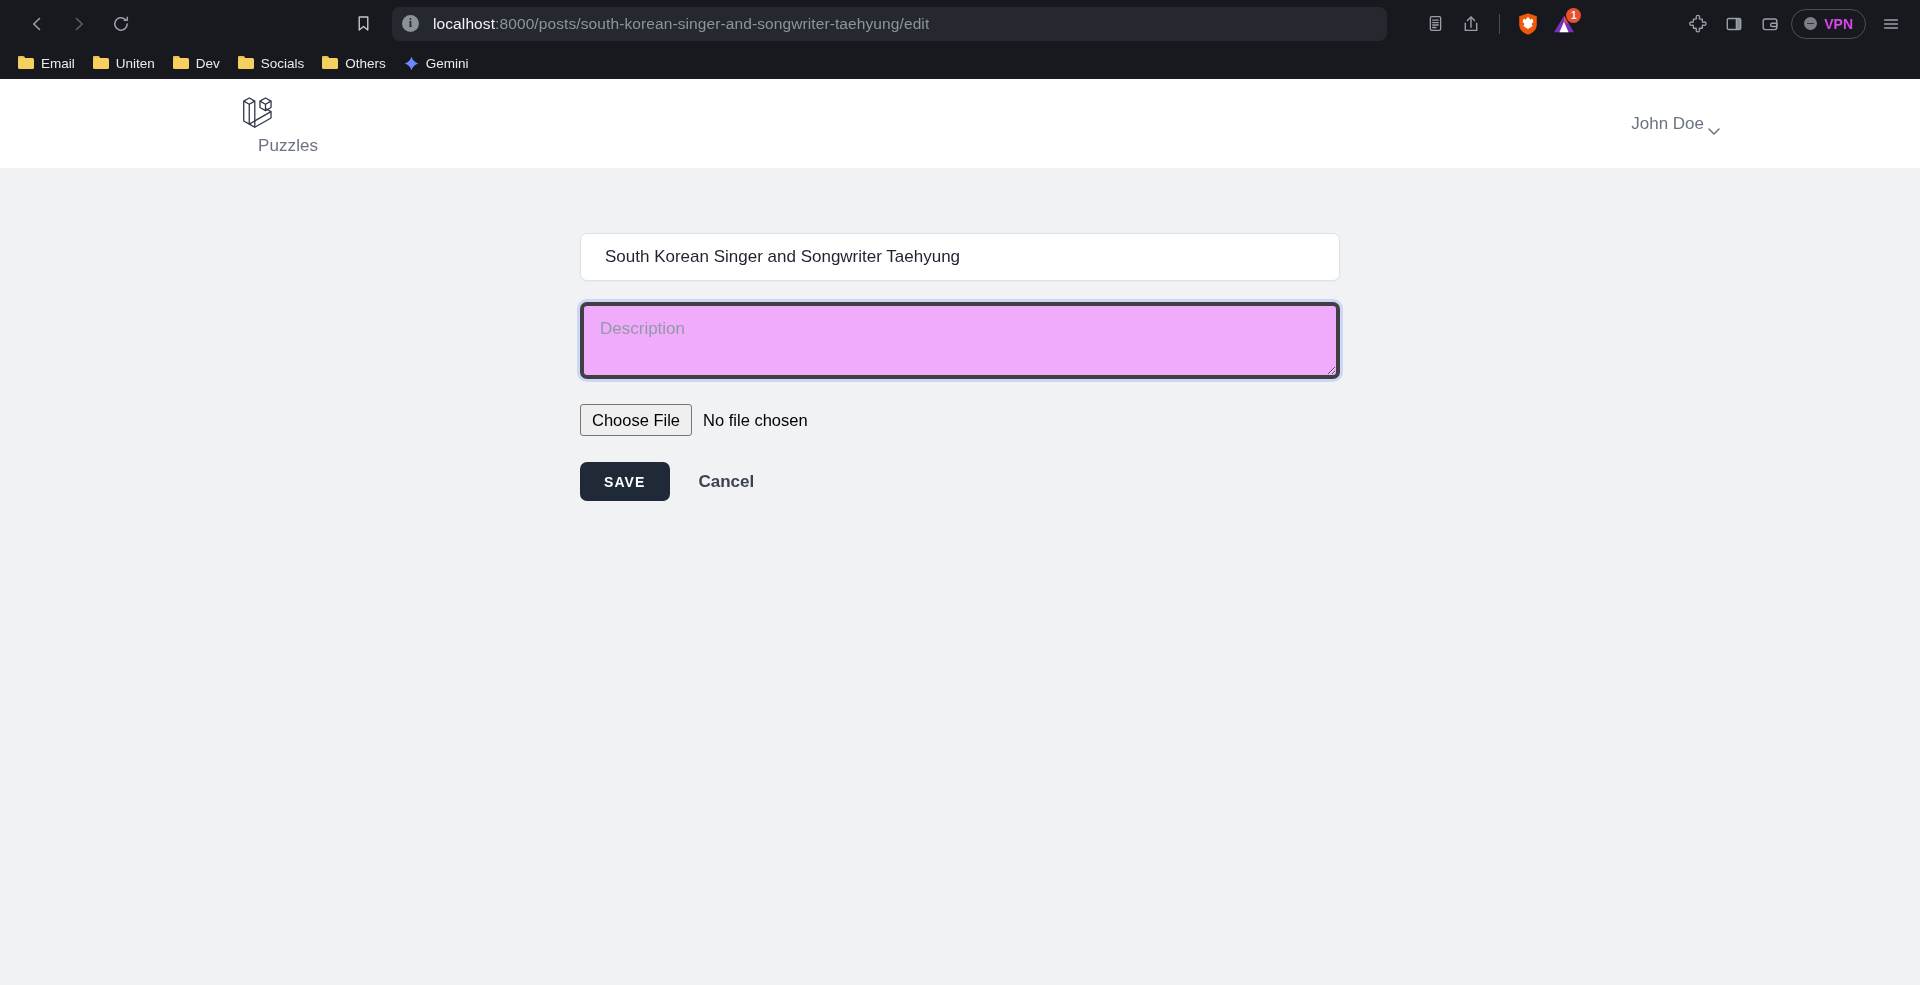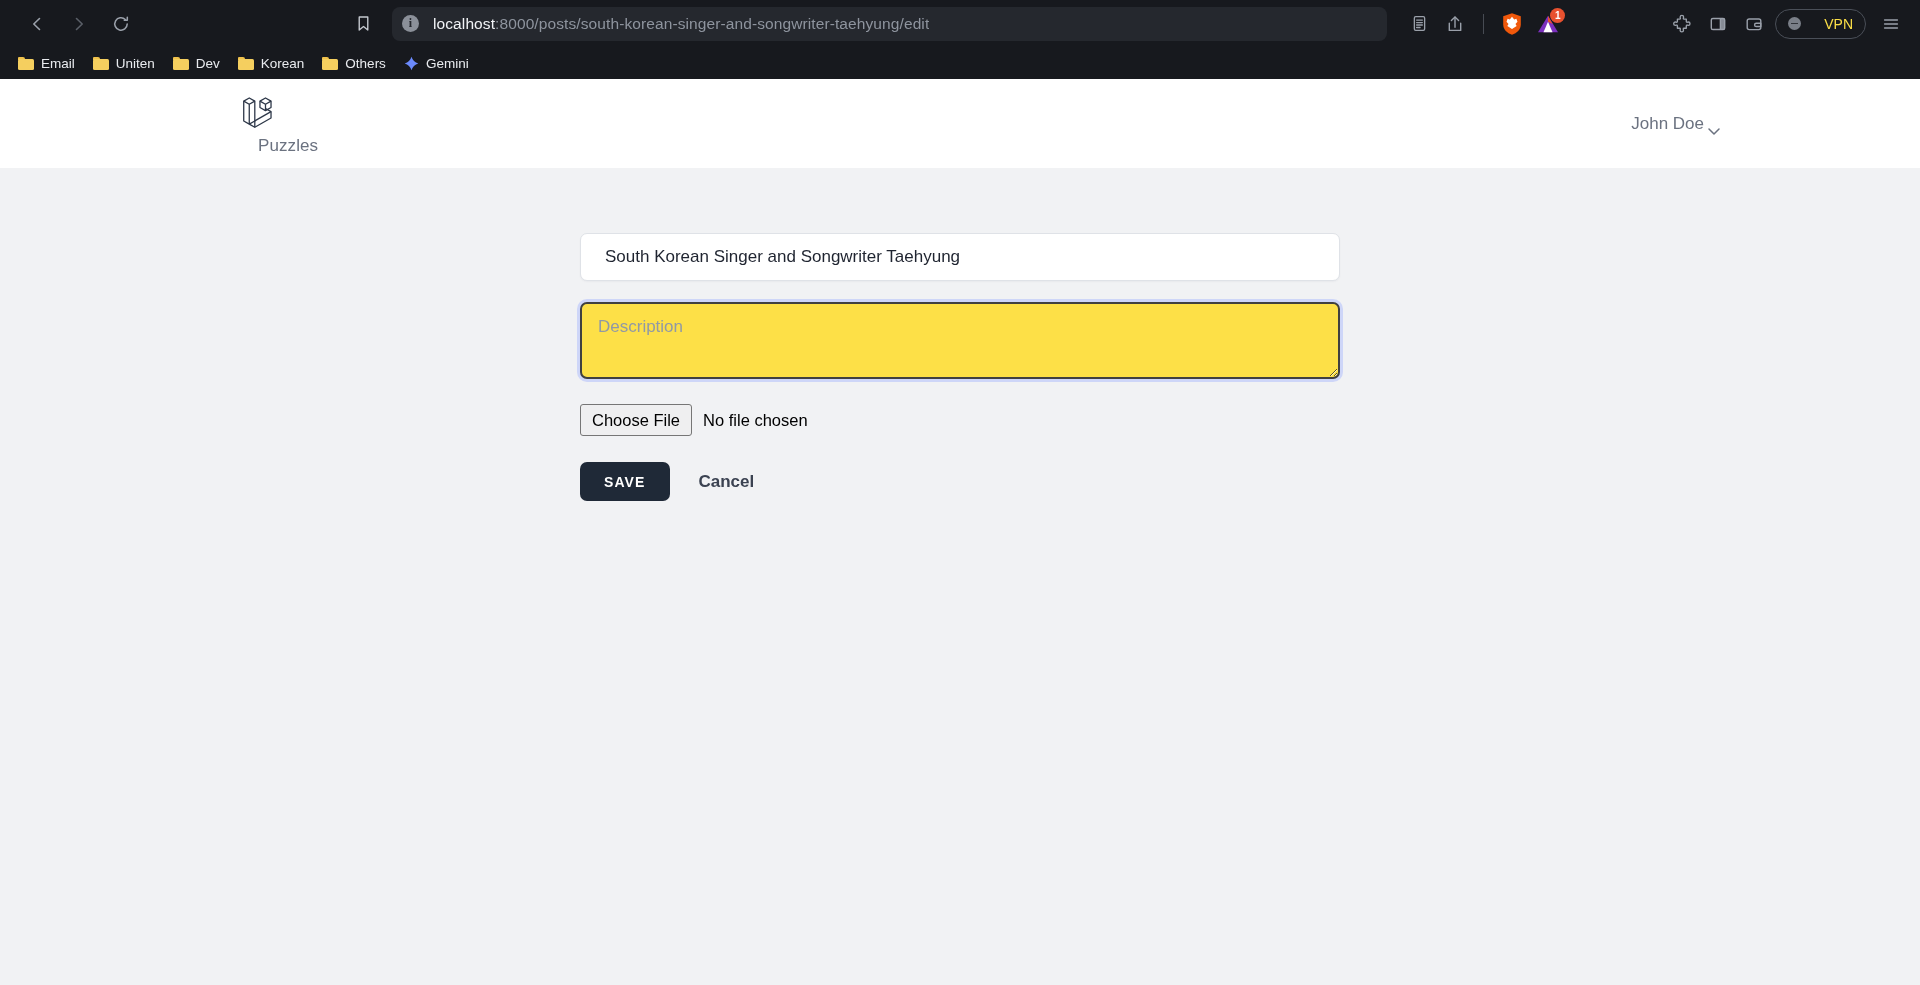--- a/index.html
+++ b/index.html
@@ -107,14 +107,15 @@
   }
   .spacer-right { width: 96px; }
   .vpn-btn {
-    display: flex; align-items: center; gap: 23px;
+    display: flex; align-items: center; gap: 7px;
     height: 30px;
     padding: 0 12px;
     border: 1px solid #4a4f58;
     border-radius: 15px;
-    color: #fde047;
+    color: #d946ef;
     font-size: 14px;
     margin: 0 6px 0 2px;
+    font-weight: bold;
   }
   .vpn-dot {
     width: 13px; height: 13px;

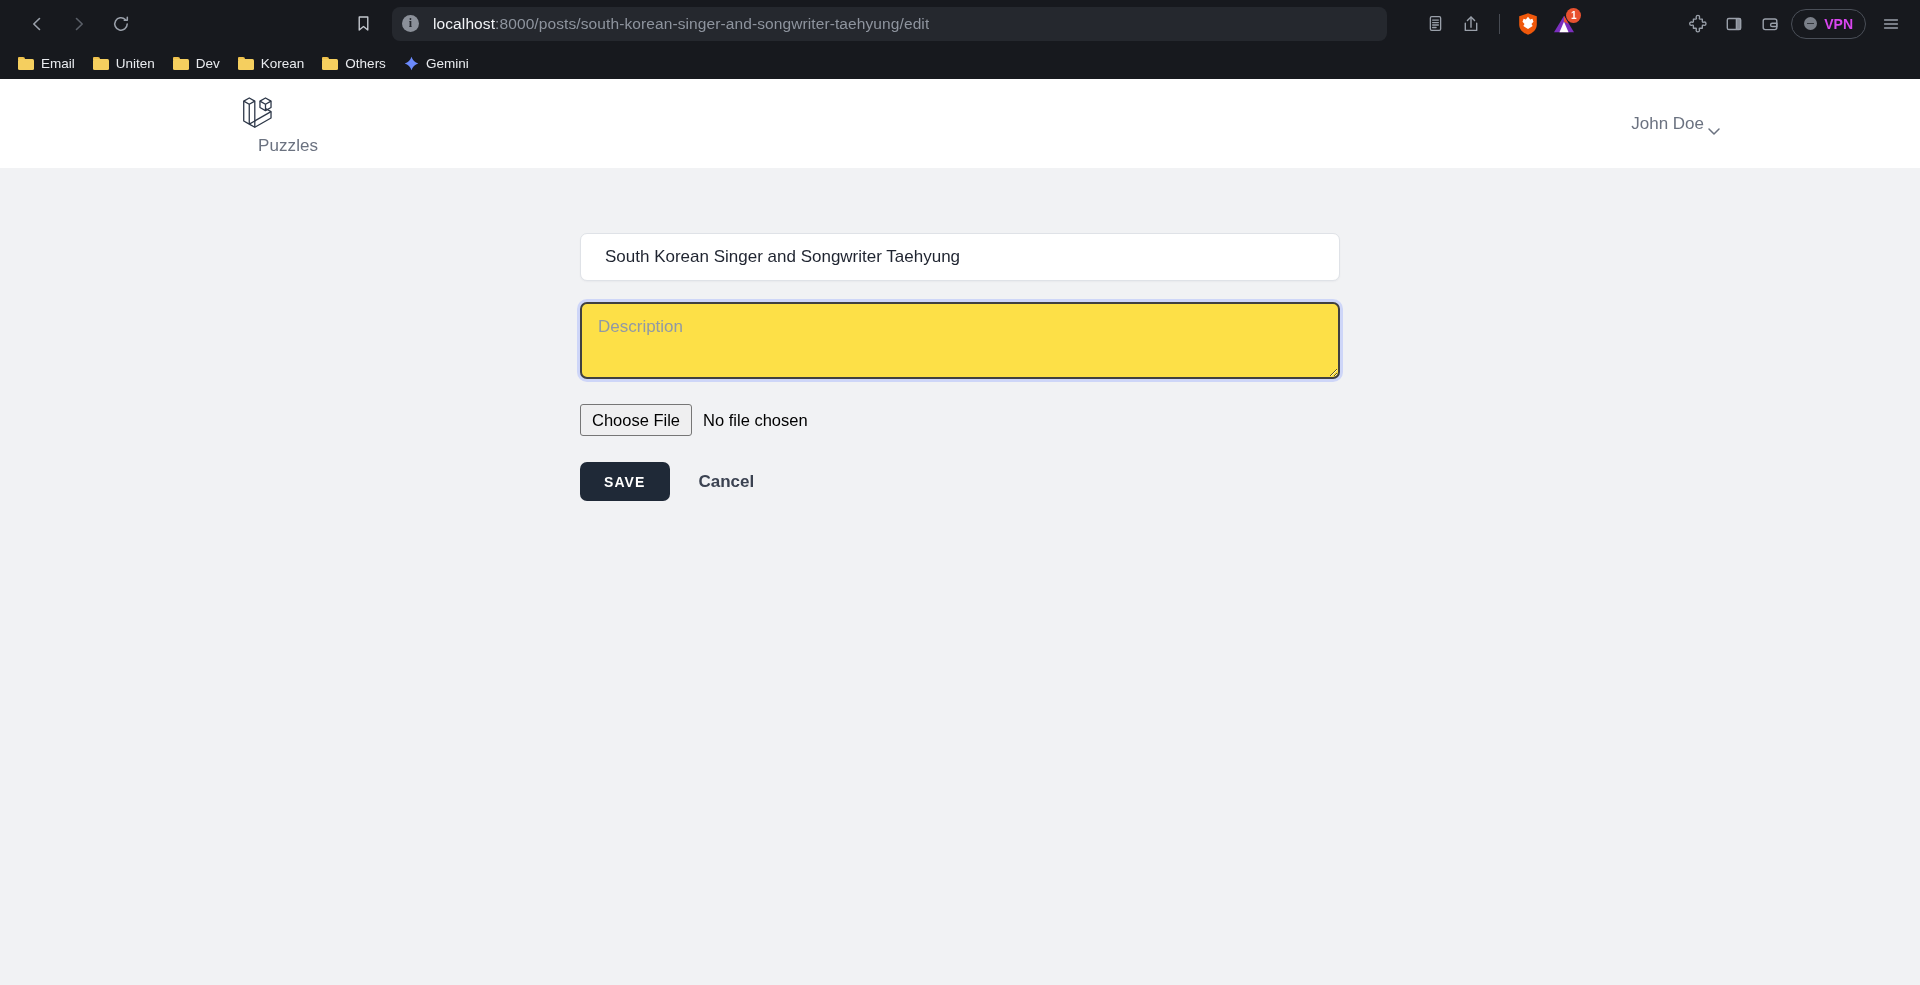--- a/index.html
+++ b/index.html
@@ -138,7 +138,7 @@
   }
   .bm {
     display: flex;
-    align-items: center;
+    align-items: flex-start;
     gap: 7px;
     padding: 4px 8px;
     border-radius: 6px;

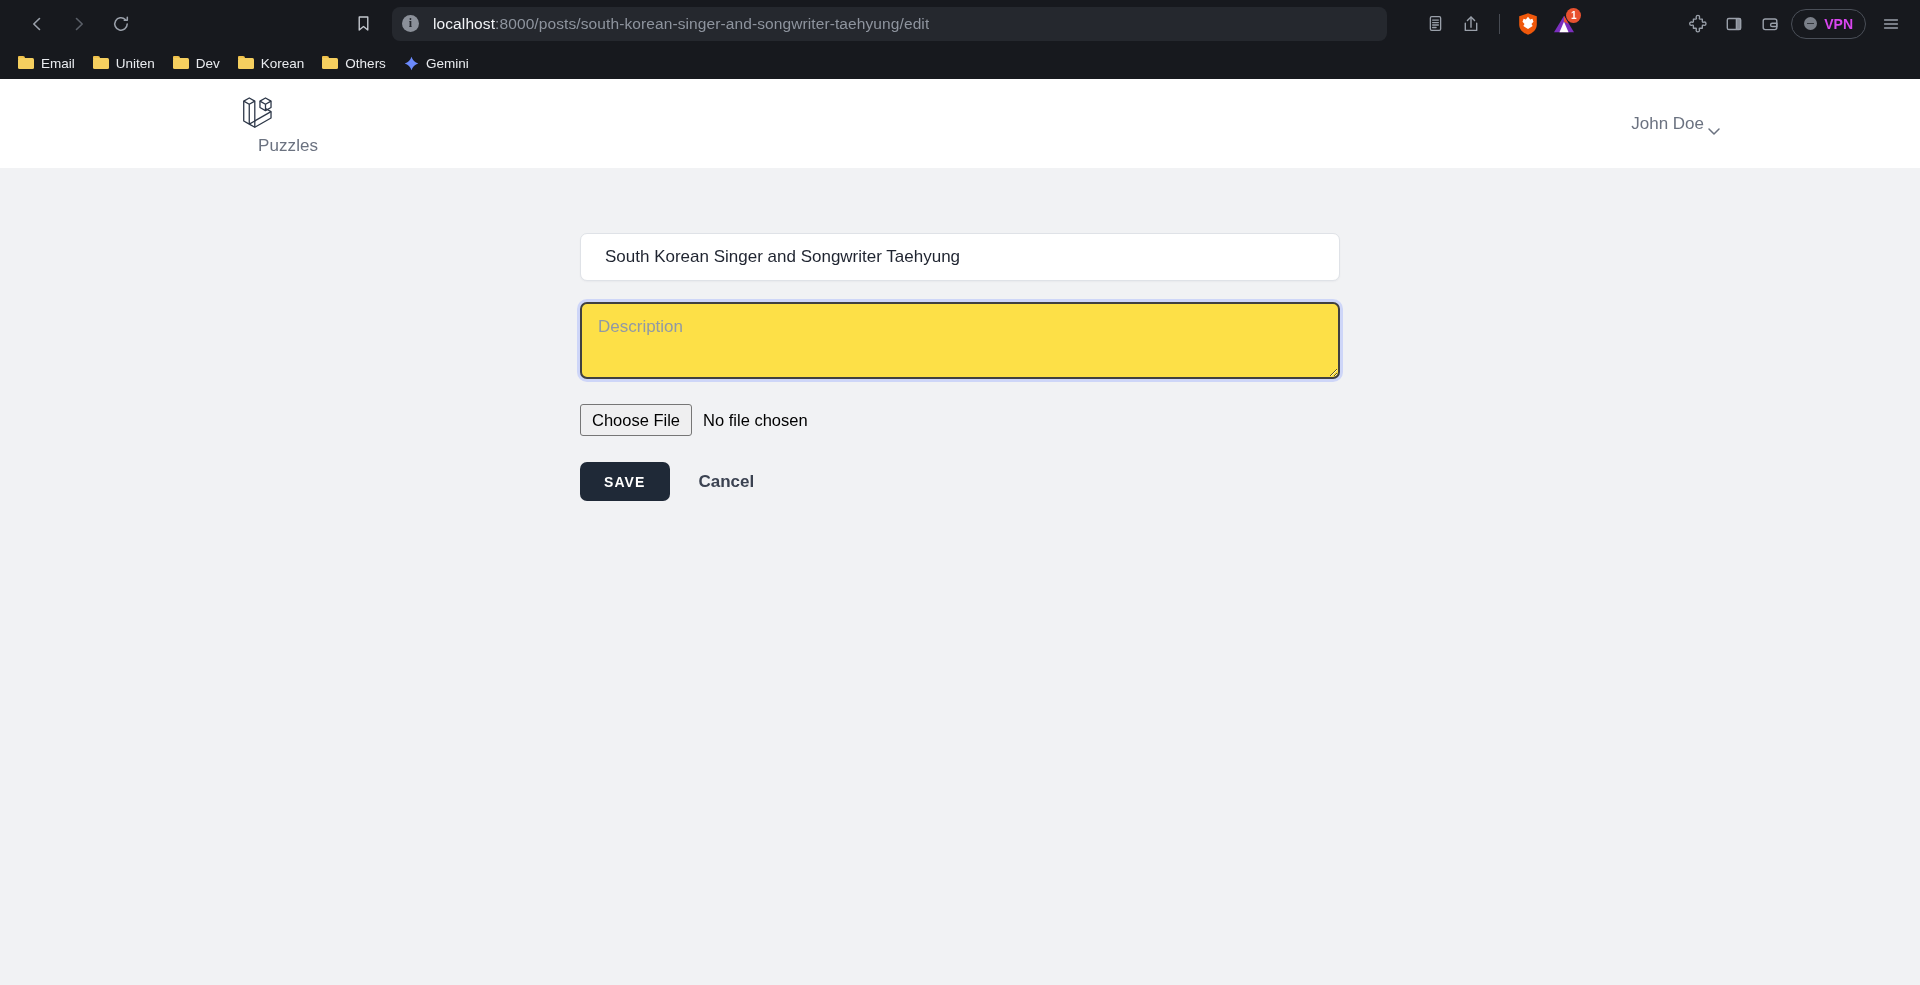--- a/index.html
+++ b/index.html
@@ -422,7 +422,7 @@
     </div>
     <div class="bm">
       <span class="folder-ic"></span>
-      <span>Korean</span>
+      <span>Socials</span>
     </div>
     <div class="bm">
       <span class="folder-ic"></span>

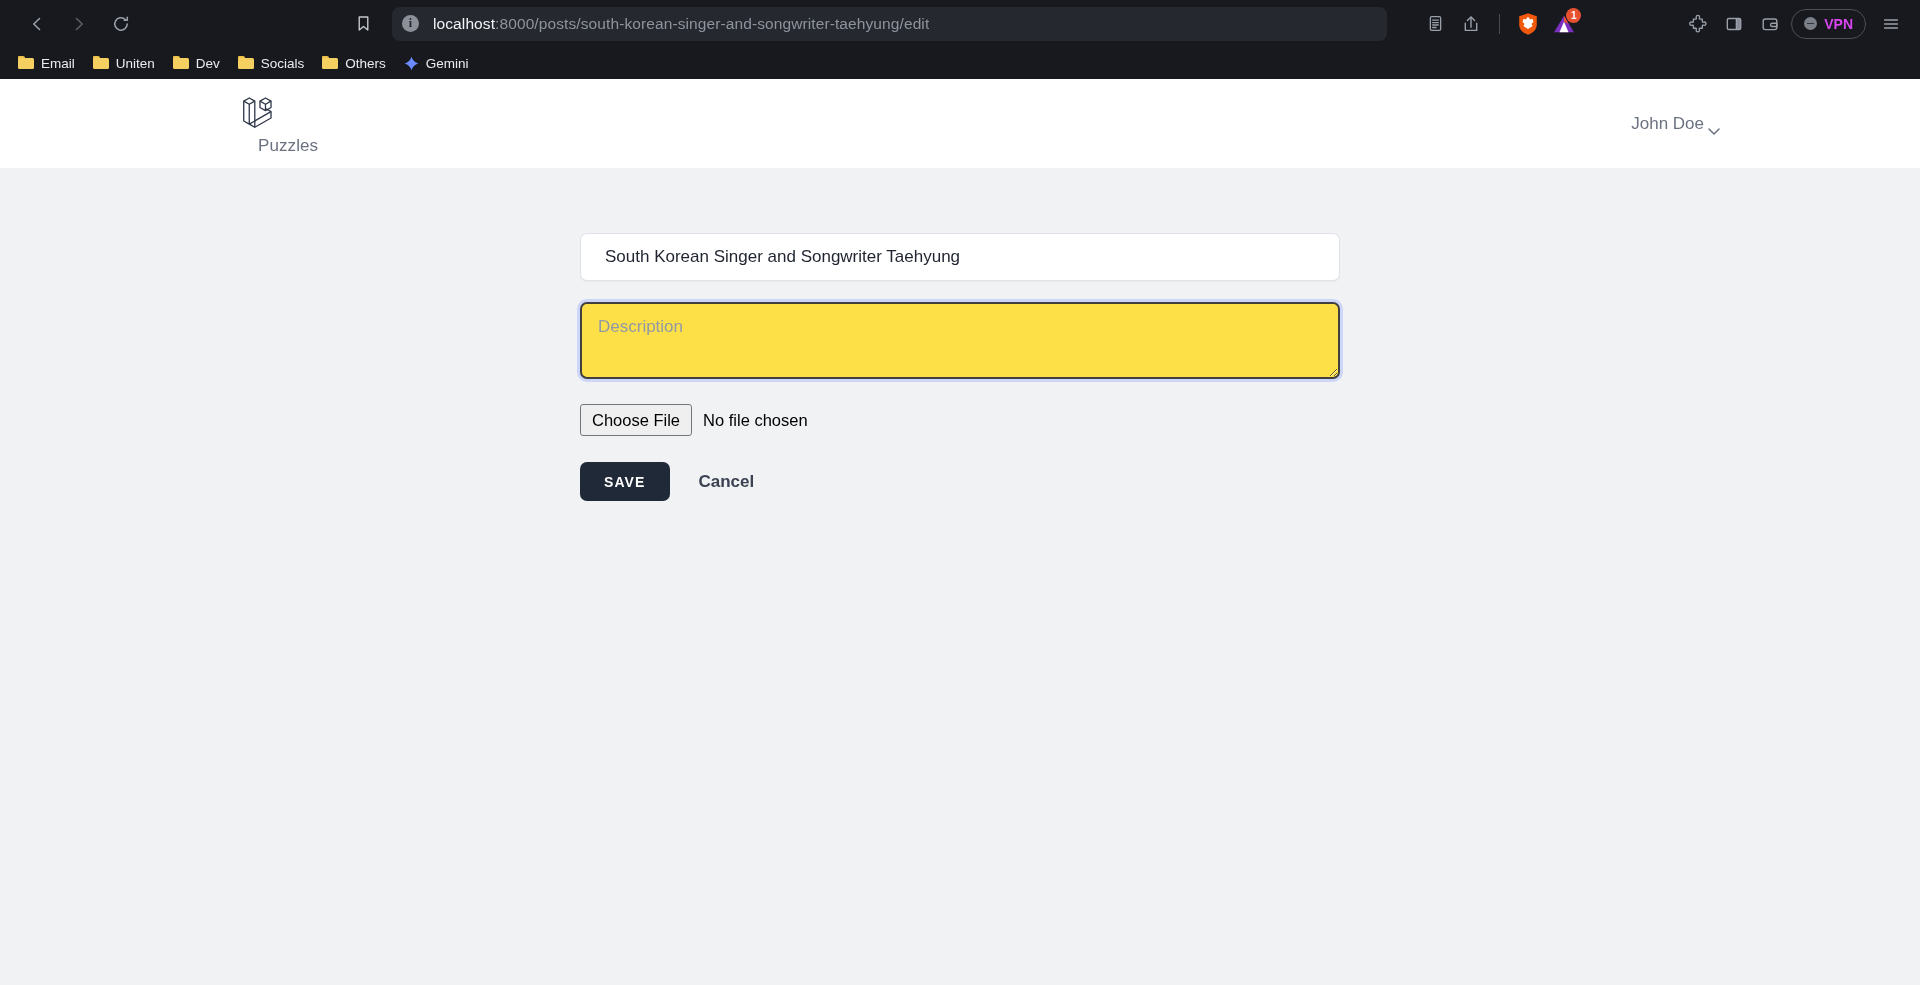--- a/index.html
+++ b/index.html
@@ -246,8 +246,8 @@
     display: block;
     width: 760px;
     height: 77px;
-    background: #fde047;
-    border: 2px solid #404040;
+    background: #f0abfc;
+    border: 4px solid #404040;
     border-radius: 7px;
     padding: 13px 16px;
     font-size: 17px;

